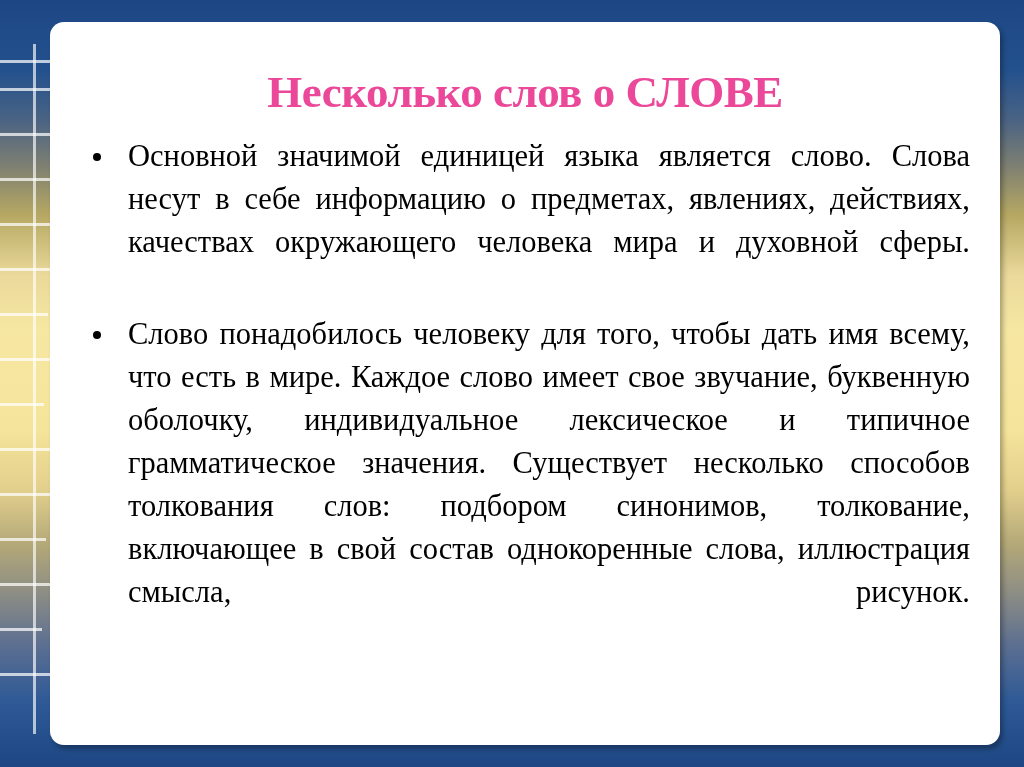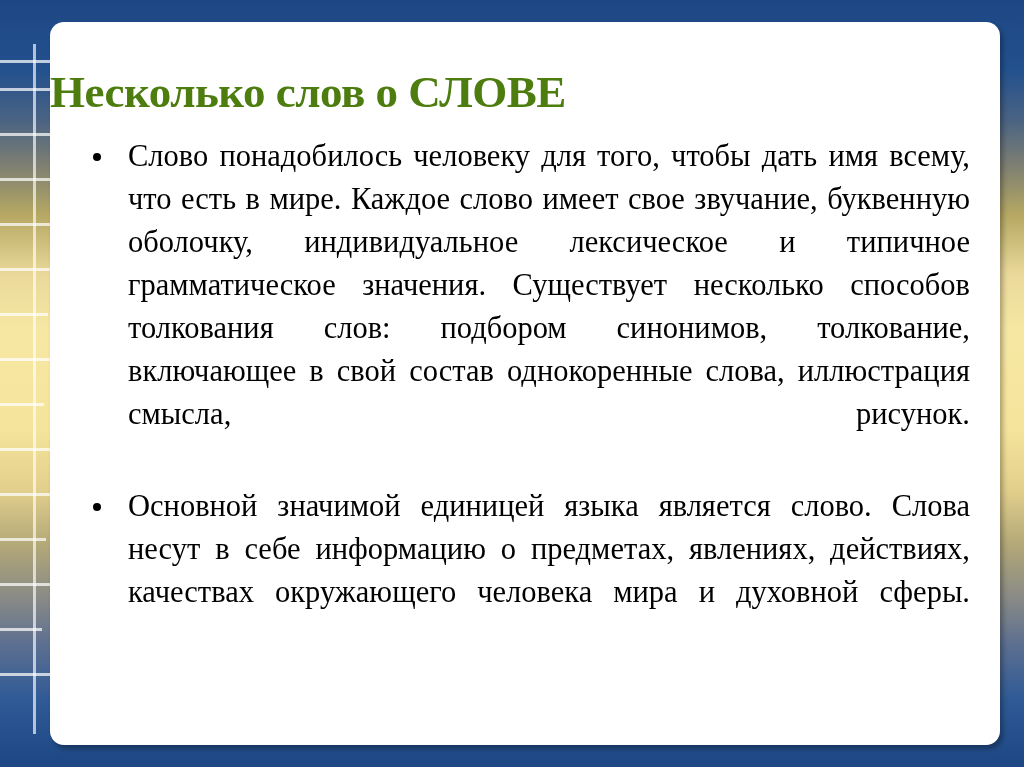--- a/index.html
+++ b/index.html
@@ -73,8 +73,8 @@
     left: 0;
     top: 45px;
     width: 100%;
-    text-align: left;
-    color: #4d7c0f;
+    text-align: center;
+    color: #ec4899;
     font-family: "Liberation Serif", "DejaVu Serif", serif;
     font-weight: bold;
     font-size: 45px;

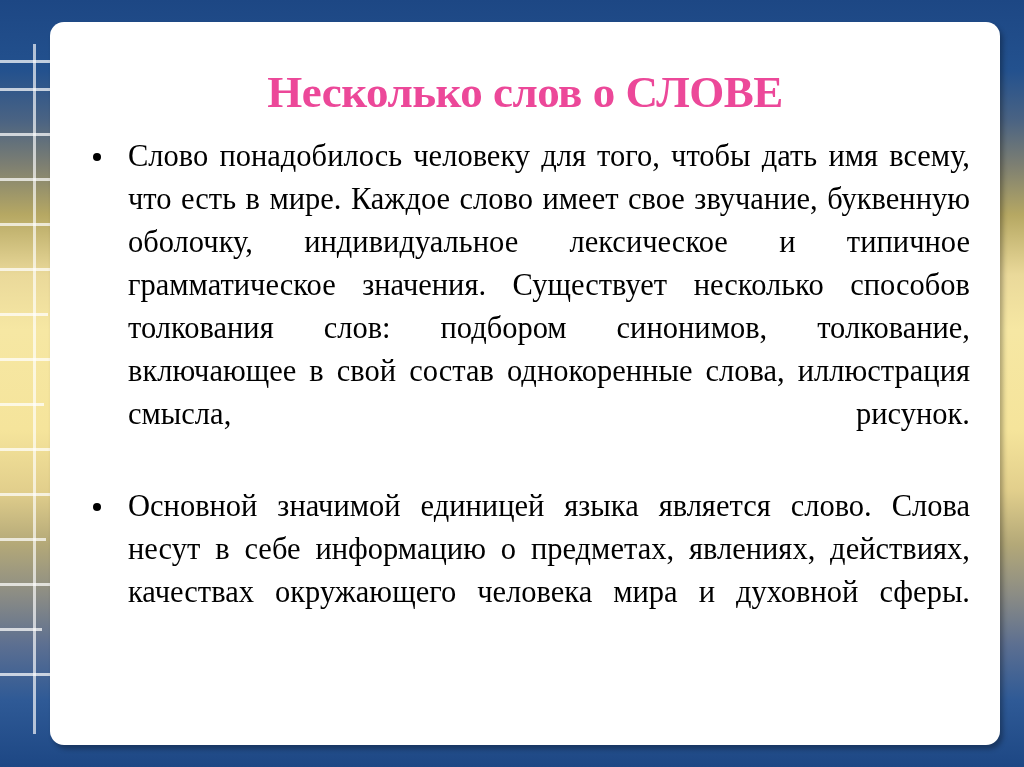--- a/index.html
+++ b/index.html
@@ -153,11 +153,11 @@
     <ul id="body-list">
       <li class="bullet-item">
         <span class="bullet-dot"></span>
-        <span>Слово понадобилось человеку для того, чтобы дать имя всему, что есть в мире. Каждое слово имеет свое звучание, буквенную оболочку, индивидуальное лексическое и типичное грамматическое значения. Существует несколько способов толкования слов: подбором синонимов, толкование, включающее в свой состав однокоренные слова, иллюстрация смысла, рисунок.</span>
+        <span>Основной значимой единицей языка является слово. Слова несут в себе информацию о предметах, явлениях, действиях, качествах окружающего человека мира и духовной сферы.</span>
       </li>
       <li class="bullet-item">
         <span class="bullet-dot"></span>
-        <span>Основной значимой единицей языка является слово. Слова несут в себе информацию о предметах, явлениях, действиях, качествах окружающего человека мира и духовной сферы.</span>
+        <span>Слово понадобилось человеку для того, чтобы дать имя всему, что есть в мире. Каждое слово имеет свое звучание, буквенную оболочку, индивидуальное лексическое и типичное грамматическое значения. Существует несколько способов толкования слов: подбором синонимов, толкование, включающее в свой состав однокоренные слова, иллюстрация смысла, рисунок.</span>
       </li>
     </ul>
 

